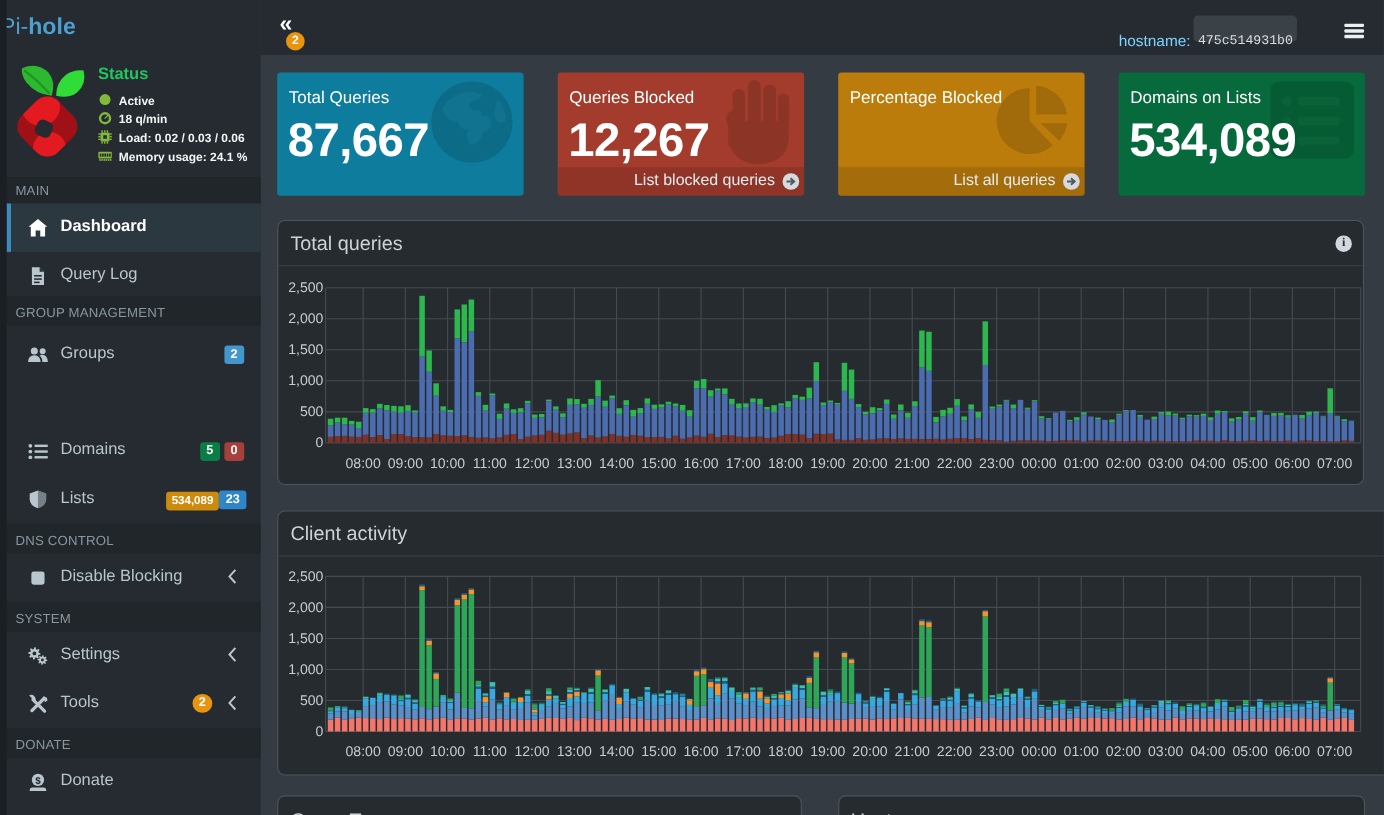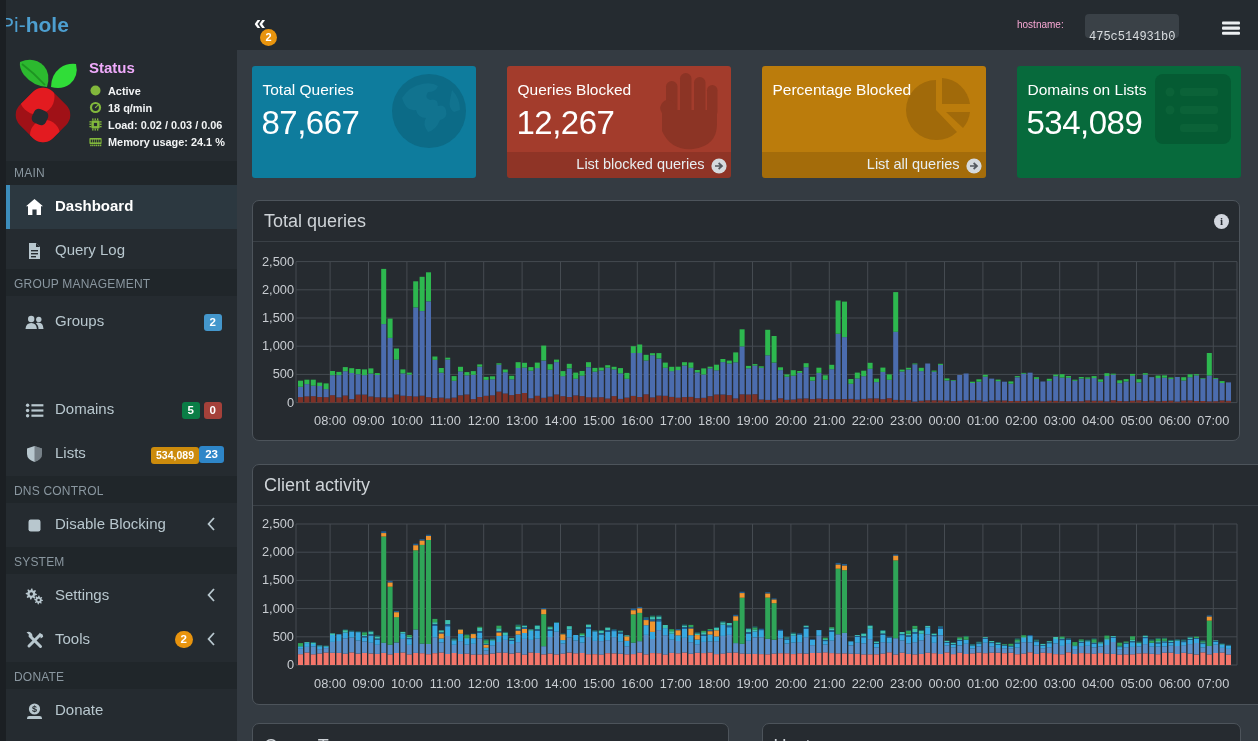--- a/index.html
+++ b/index.html
@@ -39,7 +39,7 @@
 .pinfo{position:absolute;right:10px;top:13px;width:15px;height:15px;border-radius:50%;
  background:#d2d6de;color:#262b30;font-size:11px;font-weight:700;text-align:center;line-height:15px;
  font-family:"Liberation Serif",serif}
-.hostlbl{position:absolute;top:0;height:50px;line-height:50px;color:#f9a8d4;font-size:10px}
+.hostlbl{position:absolute;top:12px;height:50px;line-height:50px;color:#7dd3fc;font-size:14px}
 .hostbadge{position:absolute;top:14px;height:22px;background:#3a4147;border-radius:4px;
  color:#d8dcdf;font-size:12px;line-height:22px;padding:12px 4px;font-family:"Liberation Mono",monospace}
 </style></head>

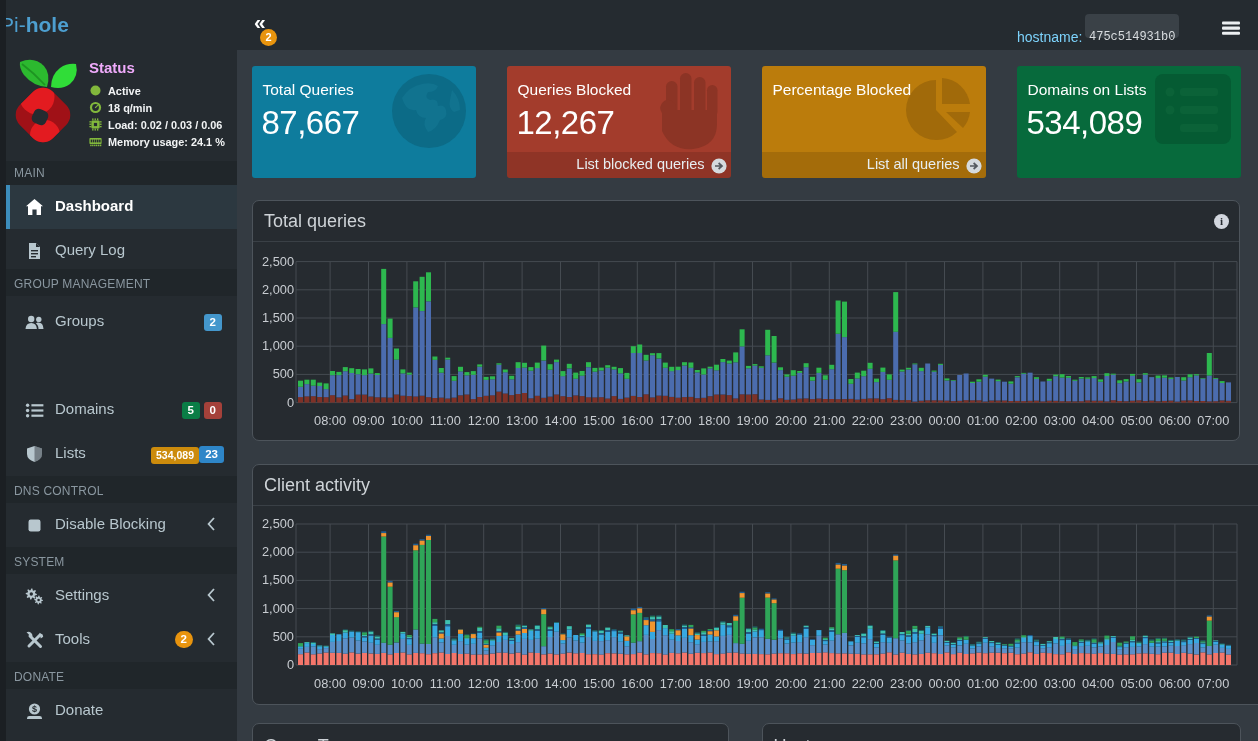--- a/index.html
+++ b/index.html
@@ -12,7 +12,7 @@
 .brand{position:absolute;top:0;left:0;width:237px;height:50px;text-align:left;
  line-height:50px;font-size:21px;color:#4d9fd0;font-weight:300}
 .brand b{font-weight:700}
-.statusT{position:absolute;left:89px;top:59px;color:#f0abfc;font-size:15px;font-weight:700}
+.statusT{position:absolute;left:89px;top:59px;color:#22c55e;font-size:15px;font-weight:700}
 .srow{position:absolute;left:89px;color:#f2f4f5;font-size:10.9px;font-weight:700;white-space:nowrap}
 .srow .ic{display:inline-block;vertical-align:-2px;margin-right:6px}
 .hdr{position:absolute;left:0;width:237px;background:#20262a;color:#8a97a0;font-size:12px;

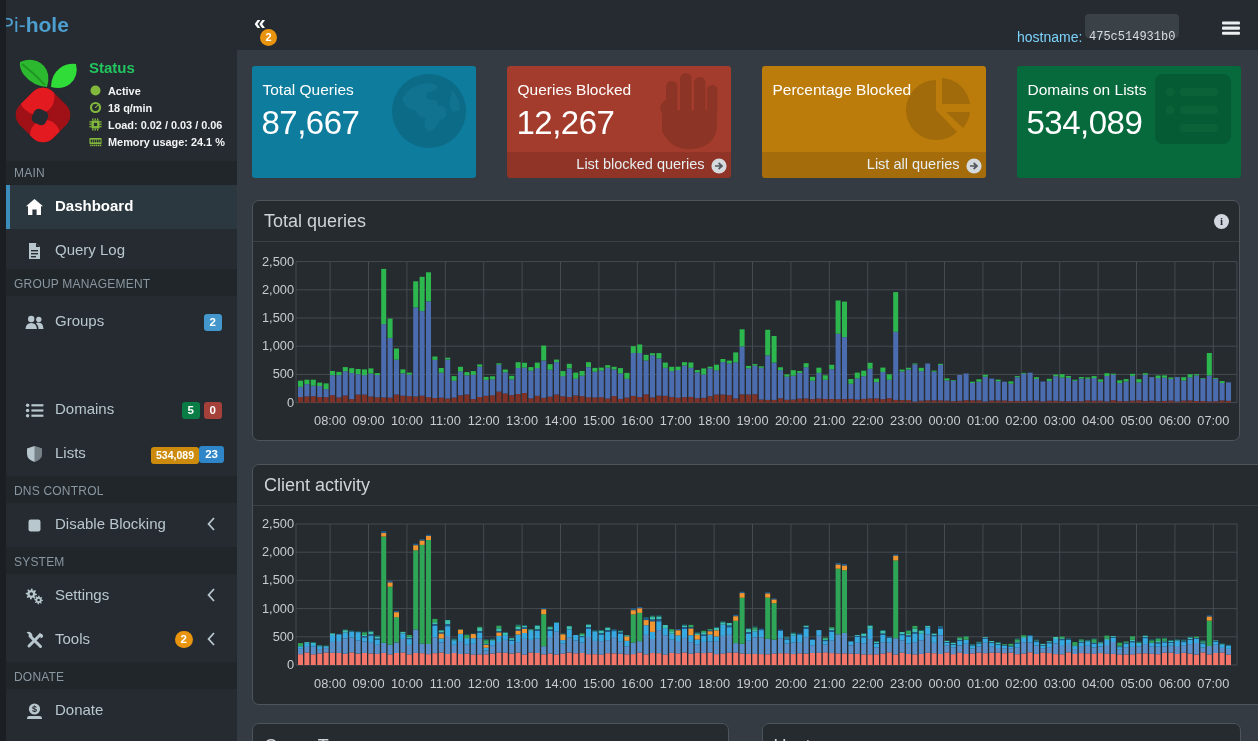--- a/index.html
+++ b/index.html
@@ -28,7 +28,7 @@
 .chev{position:absolute;right:22px;top:14px;width:8px;height:14px}
 .box{position:absolute;border-radius:3px;color:#fff;overflow:hidden}
 .box .ttl{position:absolute;left:11px;top:15px;font-size:15.5px;font-weight:400}
-.box .num{position:absolute;left:10px;top:38px;font-size:33px;font-weight:400;letter-spacing:-0.5px}
+.box .num{position:absolute;left:10px;top:38px;font-size:43px;font-weight:700;letter-spacing:-0.5px}
 .box .ft{position:absolute;left:0;right:0;bottom:0;height:26px;background:rgba(0,0,0,0.12);
  text-align:right;font-size:14.5px;color:#e7edf0;line-height:25px;padding-right:26px}
 .box .fa{position:absolute;right:4px;bottom:5px;width:16px;height:16px}

